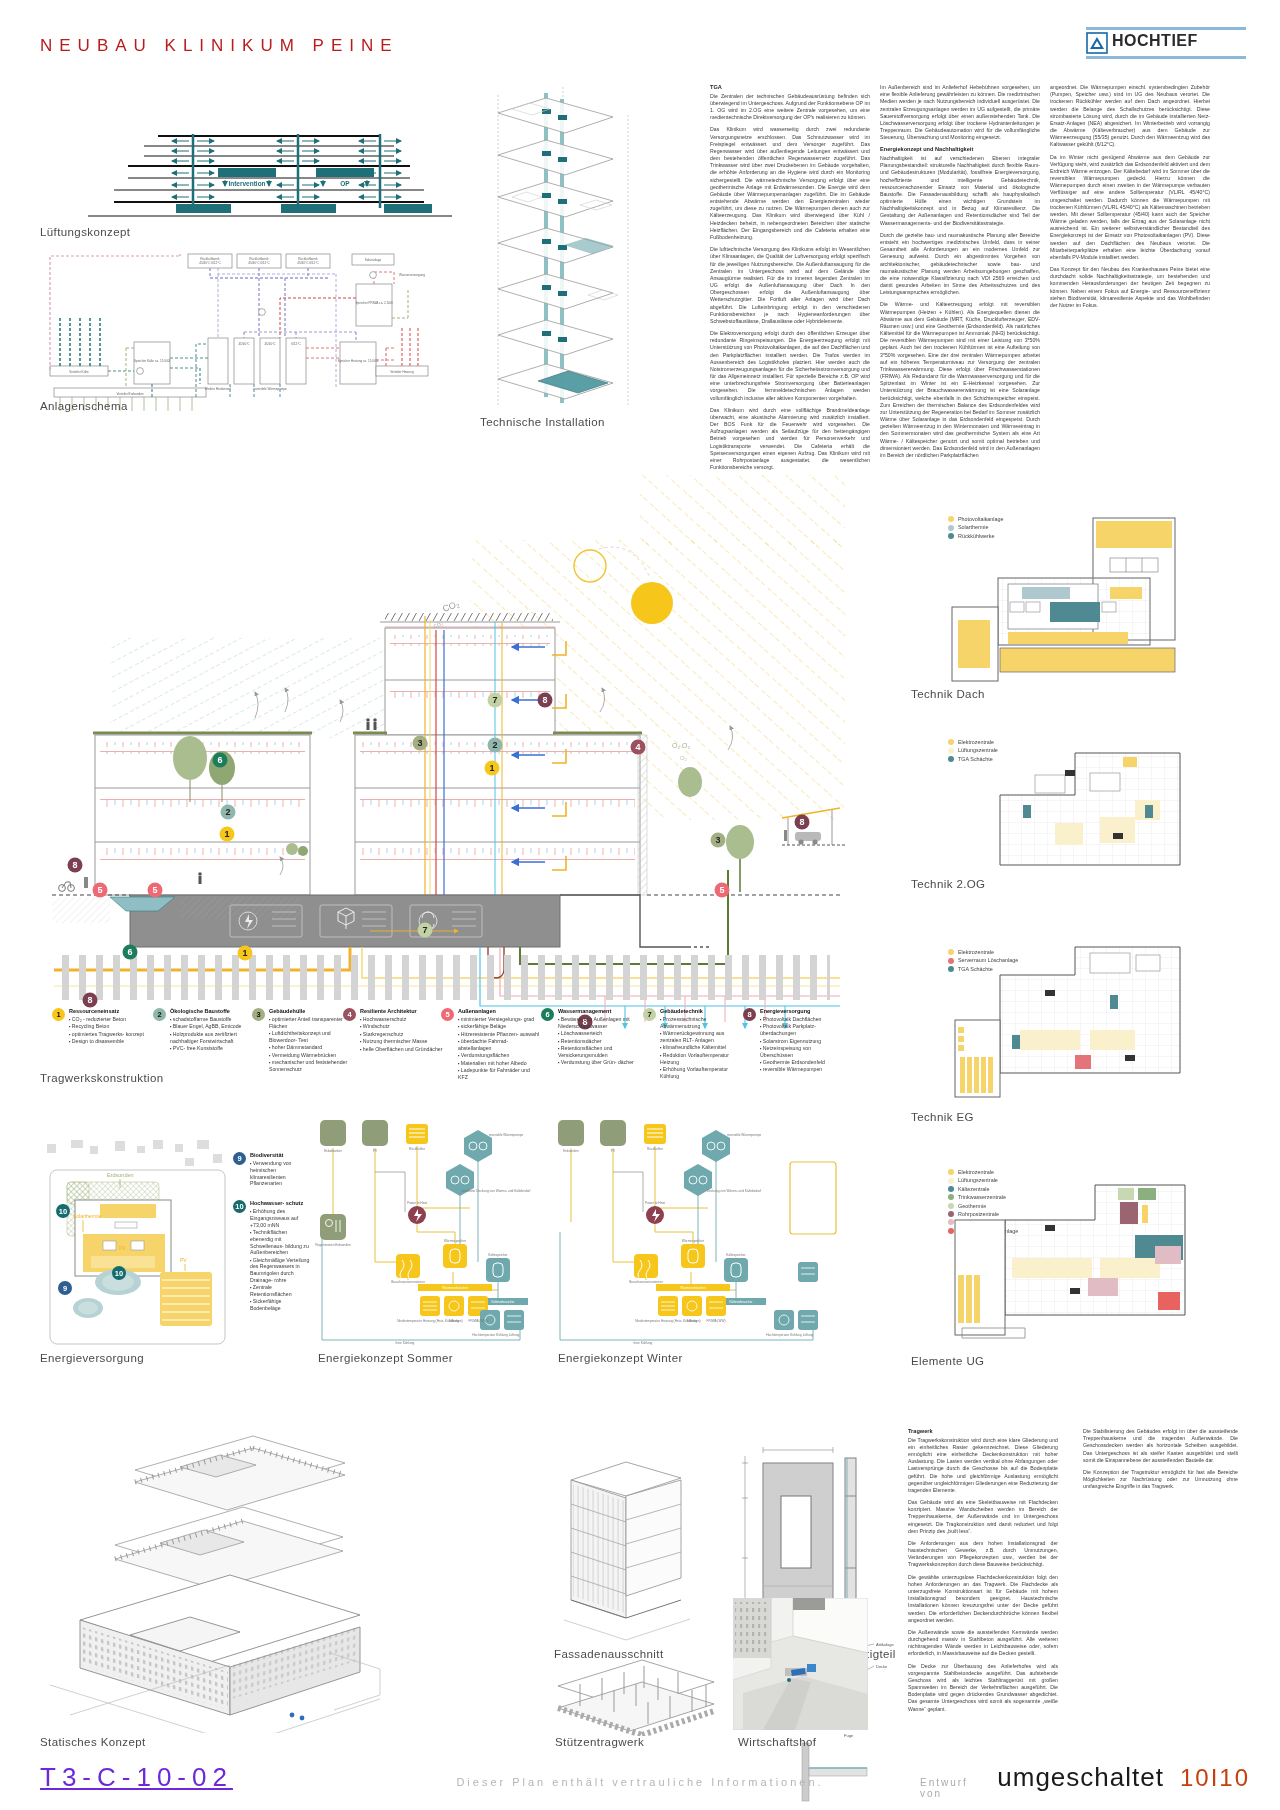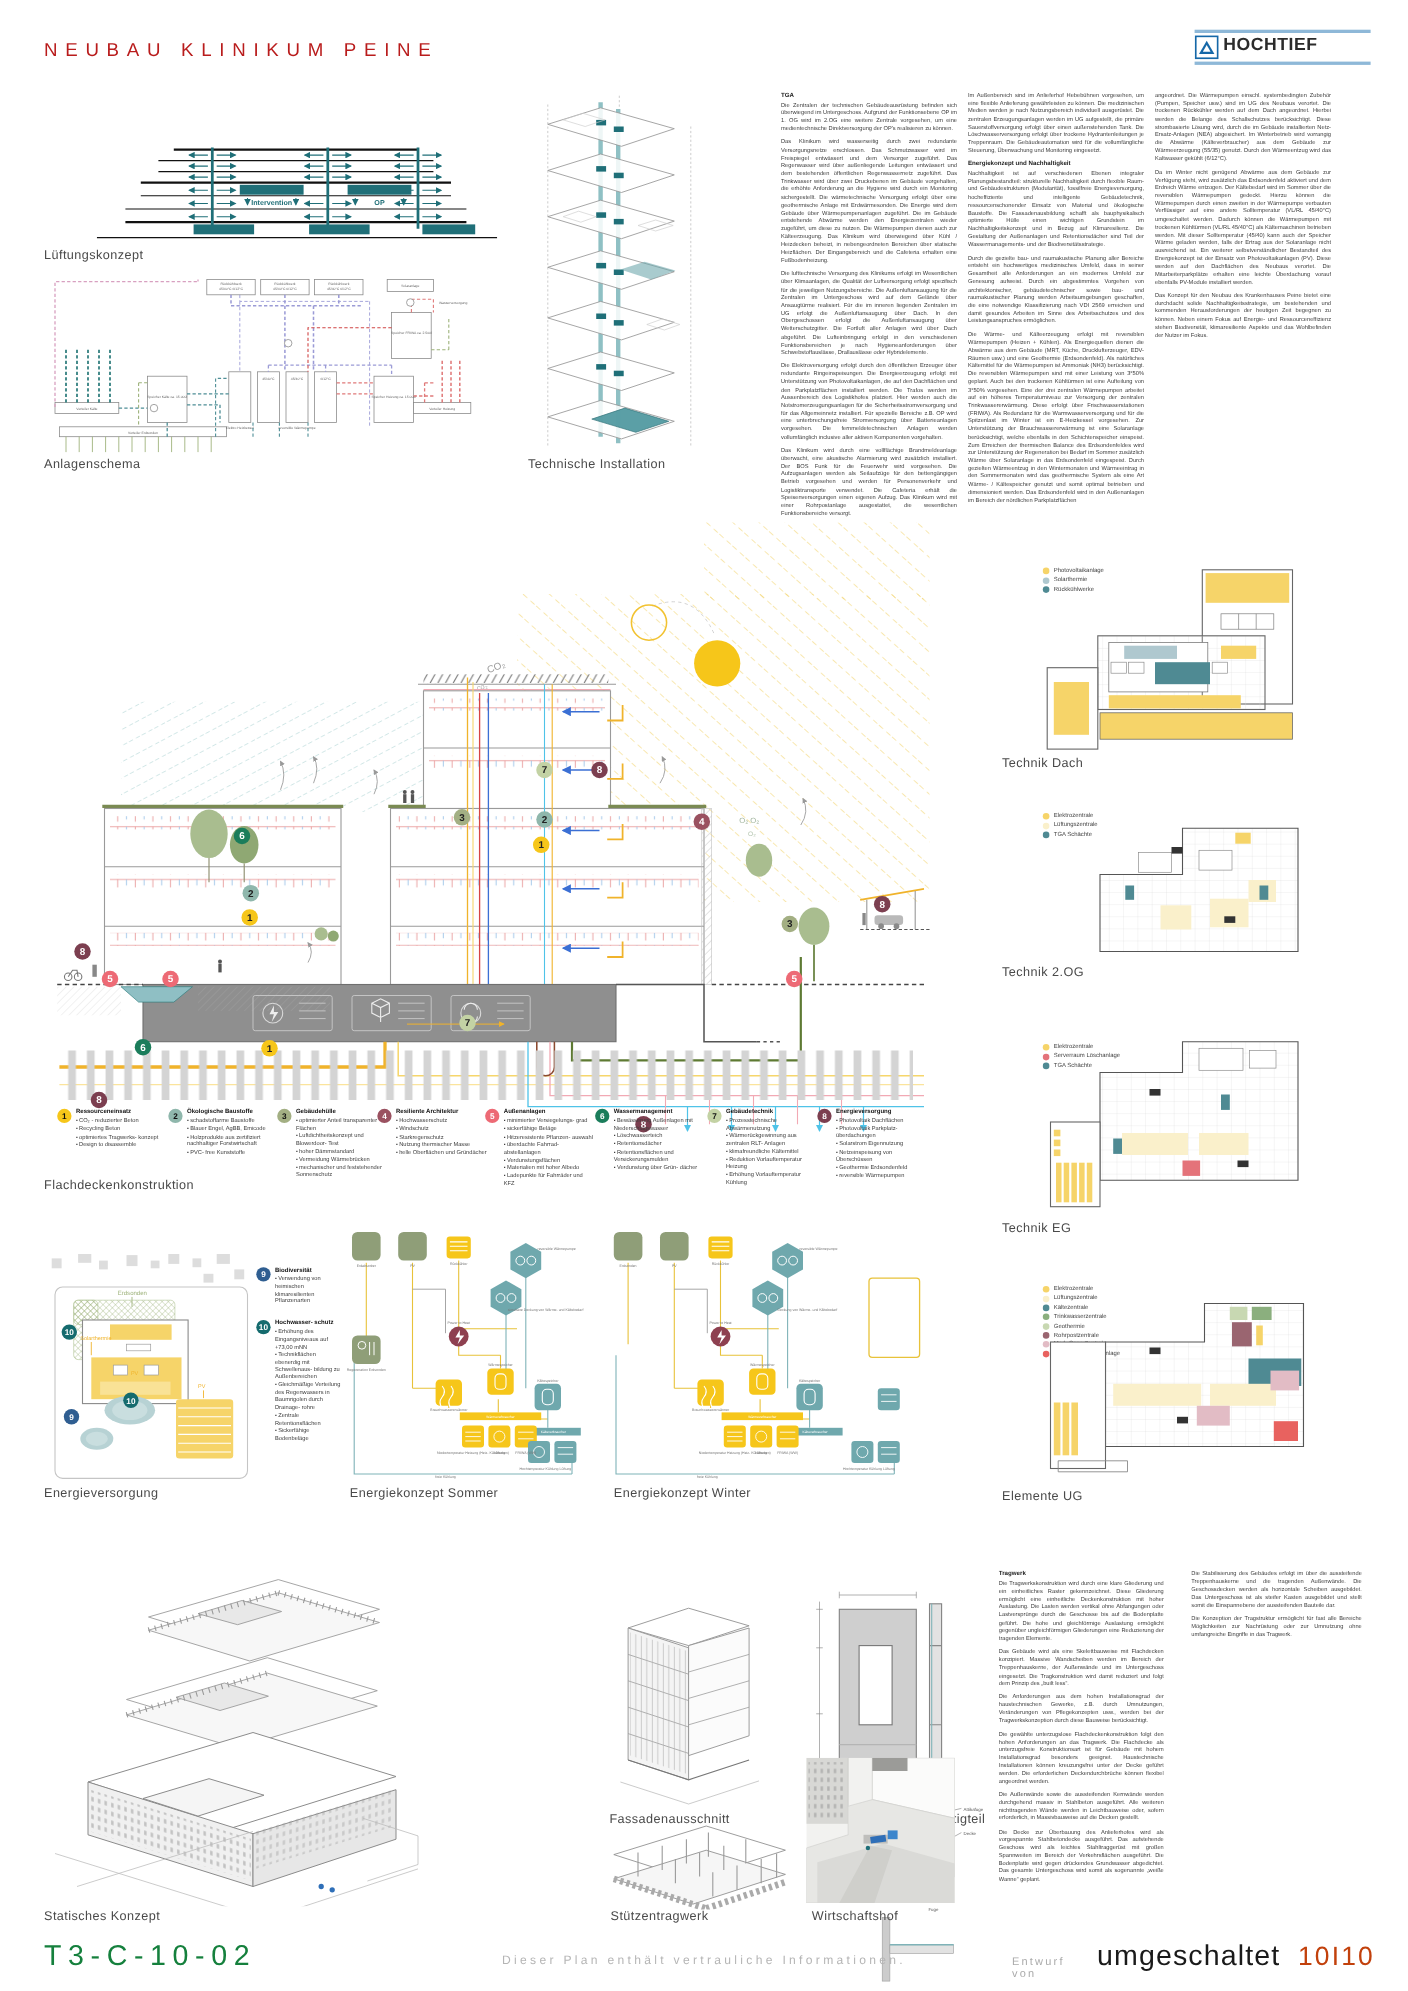--- a/index.html
+++ b/index.html
@@ -186,7 +186,7 @@
         <circle cx="333" cy="27" r="3.4"></circle>
     </g>
   </svg>
-  <div class="abs cap" style="left:40px;top:416px;">Anlagenschema</div>
+  <div class="abs cap" style="left:40px;top:400px;">Anlagenschema</div>
 
   <svg class="abs" style="left:468px;top:85px;" width="175" height="330" viewBox="0 0 175 330">
     <g stroke="#bbb" stroke-width=".7" stroke-dasharray="2 2">

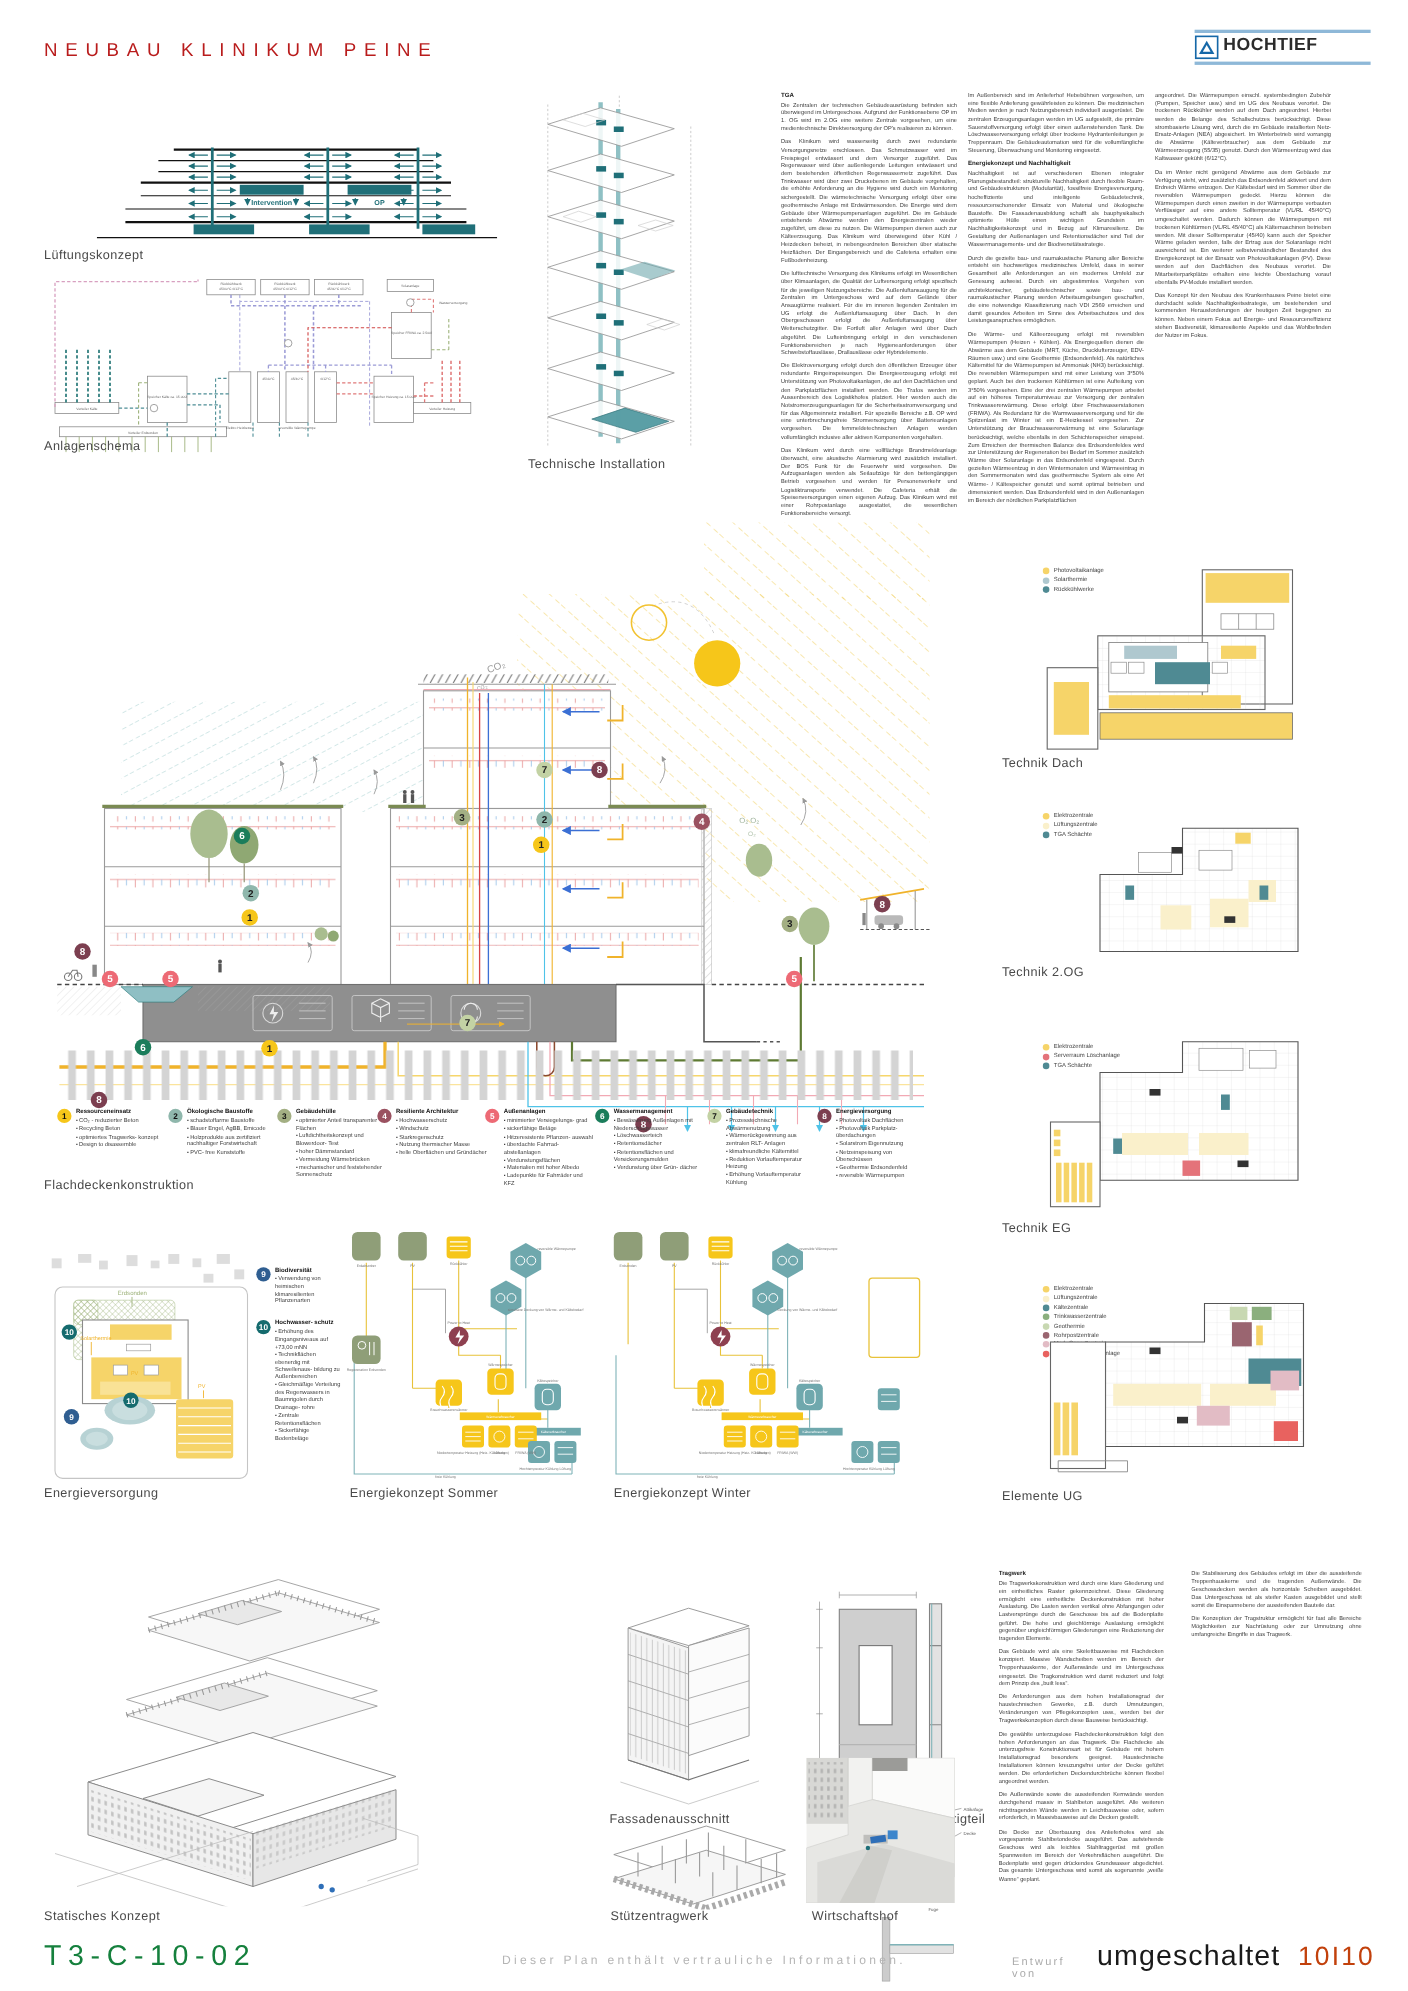--- a/index.html
+++ b/index.html
@@ -607,7 +607,7 @@
         </span>
     </div>
   </div>
-  <div class="abs cap" style="left:40px;top:1072px;">Flachdeckenkonstruktion</div>
+  <div class="abs cap" style="left:40px;top:1072px;">Tragwerkskonstruktion</div>
 
   <svg class="abs" style="left:45px;top:1138px;" width="190" height="212" viewBox="0 0 190 212">
     <defs>

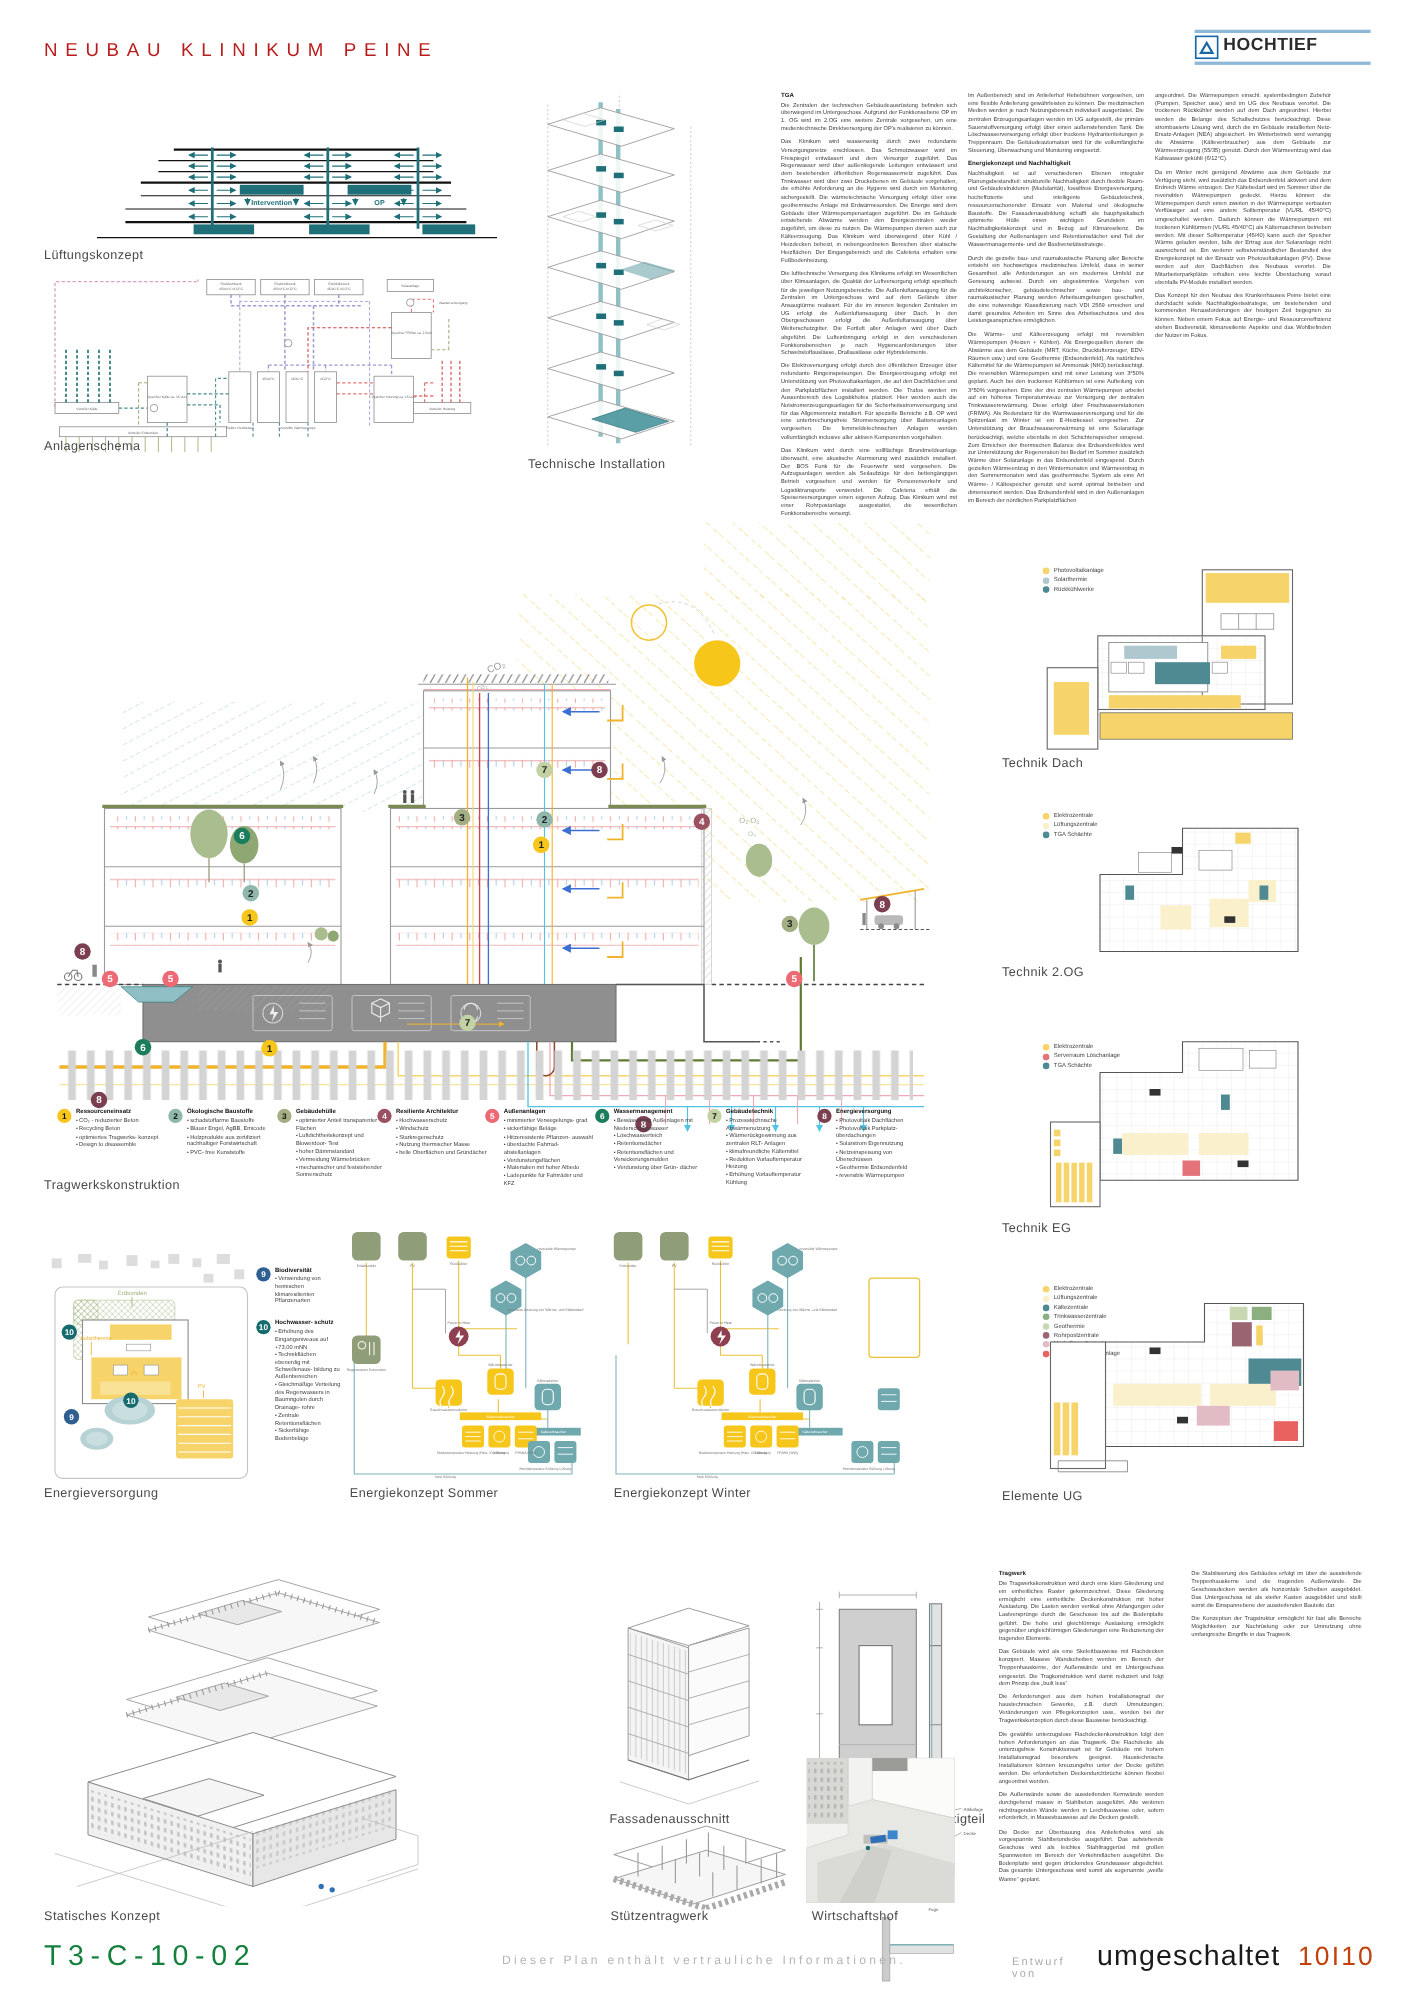--- a/index.html
+++ b/index.html
@@ -22,7 +22,7 @@
   .planleg{font-size:5.4px;color:#444;line-height:1.55;}
   .planleg .row{display:flex;align-items:center;}
   .planleg .dot{width:6px;height:6px;border-radius:50%;margin-right:4px;flex:0 0 6px;}
-  .ftbig{font-size:26px;color:#15803d;letter-spacing:6px;}
+  .ftbig{font-size:26px;color:#6d28d9;letter-spacing:6px;text-decoration:underline;}
 </style>
 </head>
 <body>

